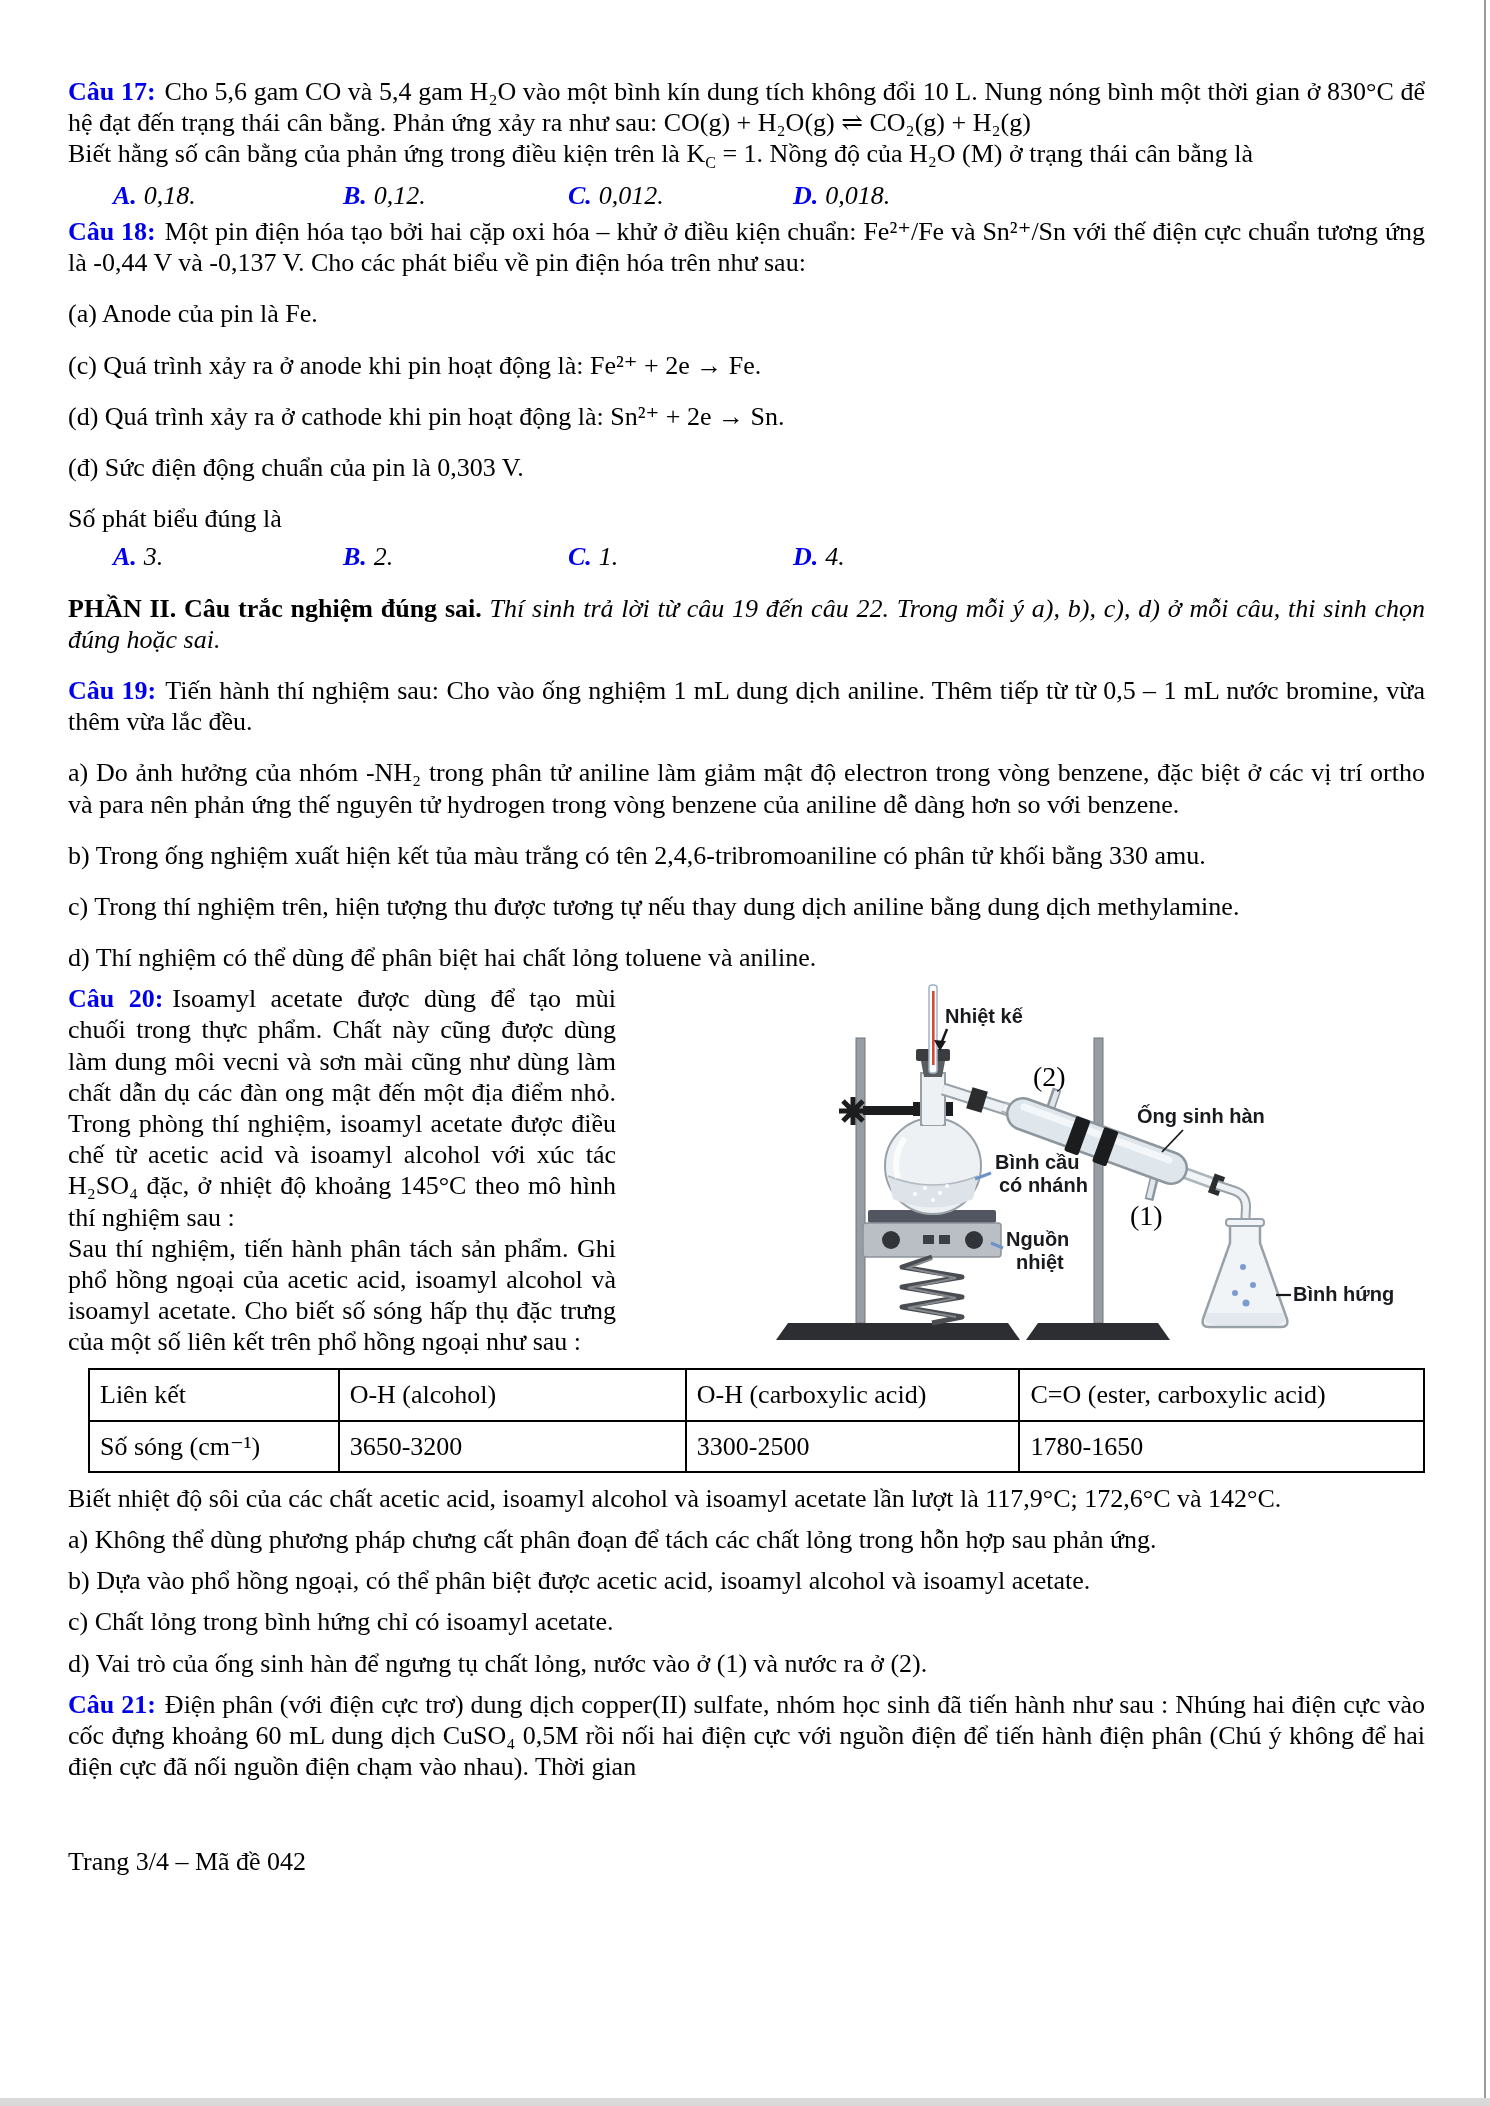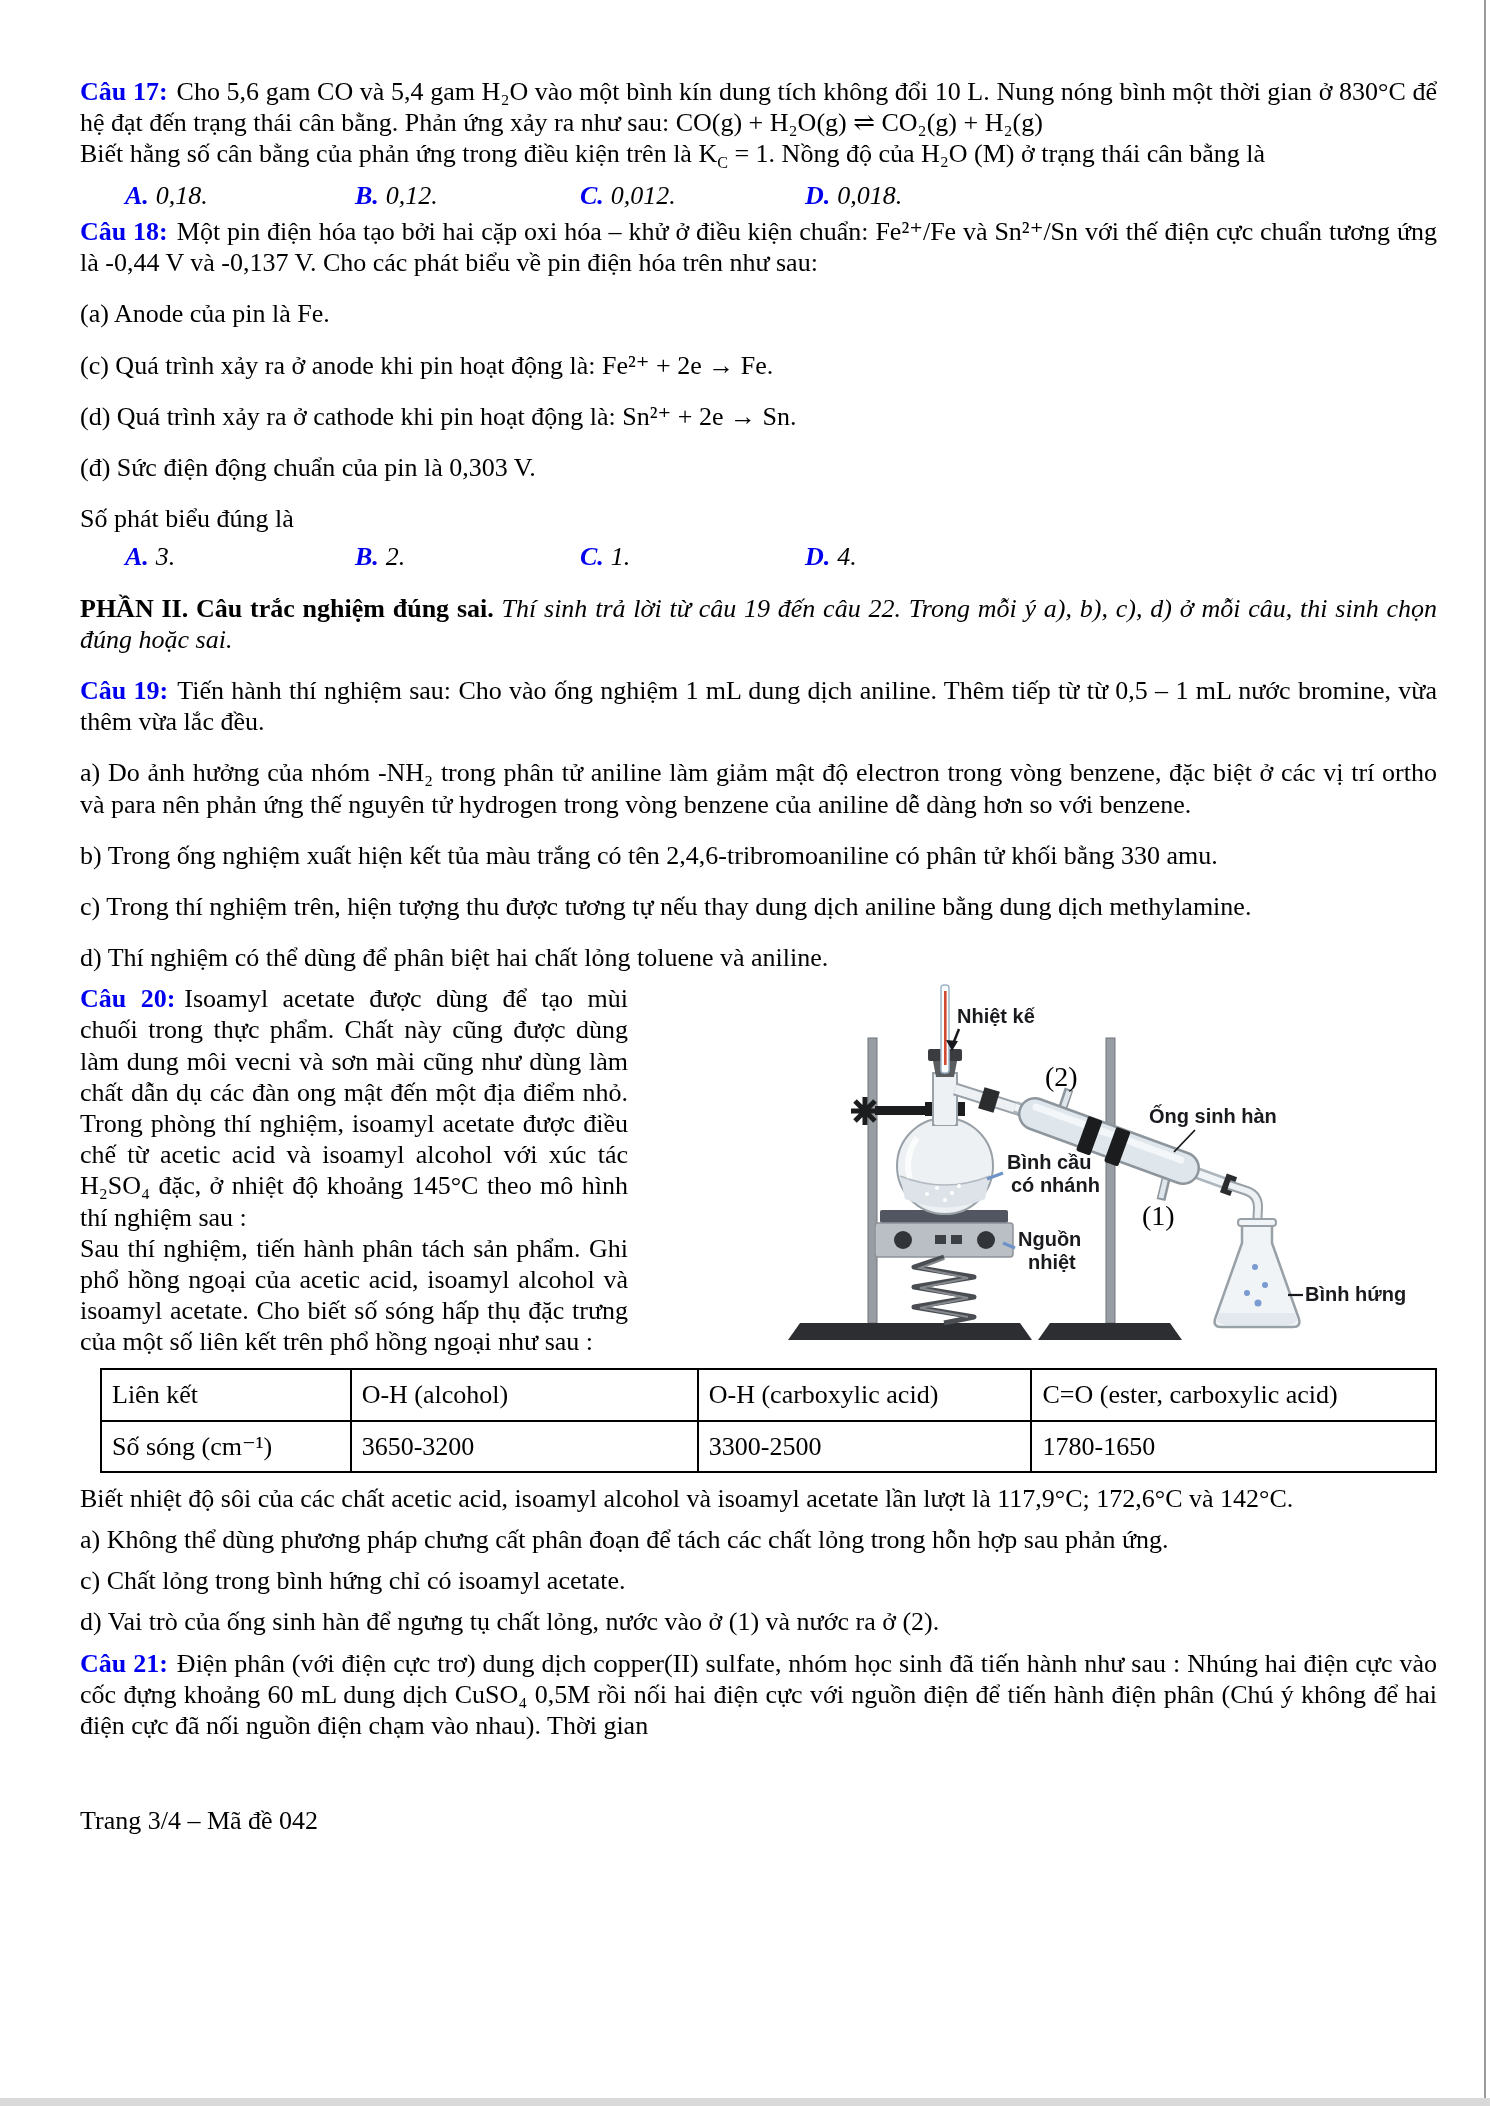--- a/index.html
+++ b/index.html
@@ -7,7 +7,7 @@
     width:1490px;height:2106px;background:#ffffff;position:relative;overflow:hidden;
     font-family:"Liberation Serif","DejaVu Serif",serif;font-size:26px;line-height:1.2;color:#000;
   }
-  .content{position:absolute;left:80px;top:76px;width:1357px;text-align:justify;}
+  .content{position:absolute;left:68px;top:76px;width:1357px;text-align:justify;}
   p{margin:0;}
   .mt8{margin-top:20px;}
   .mt10{margin-top:10px;}

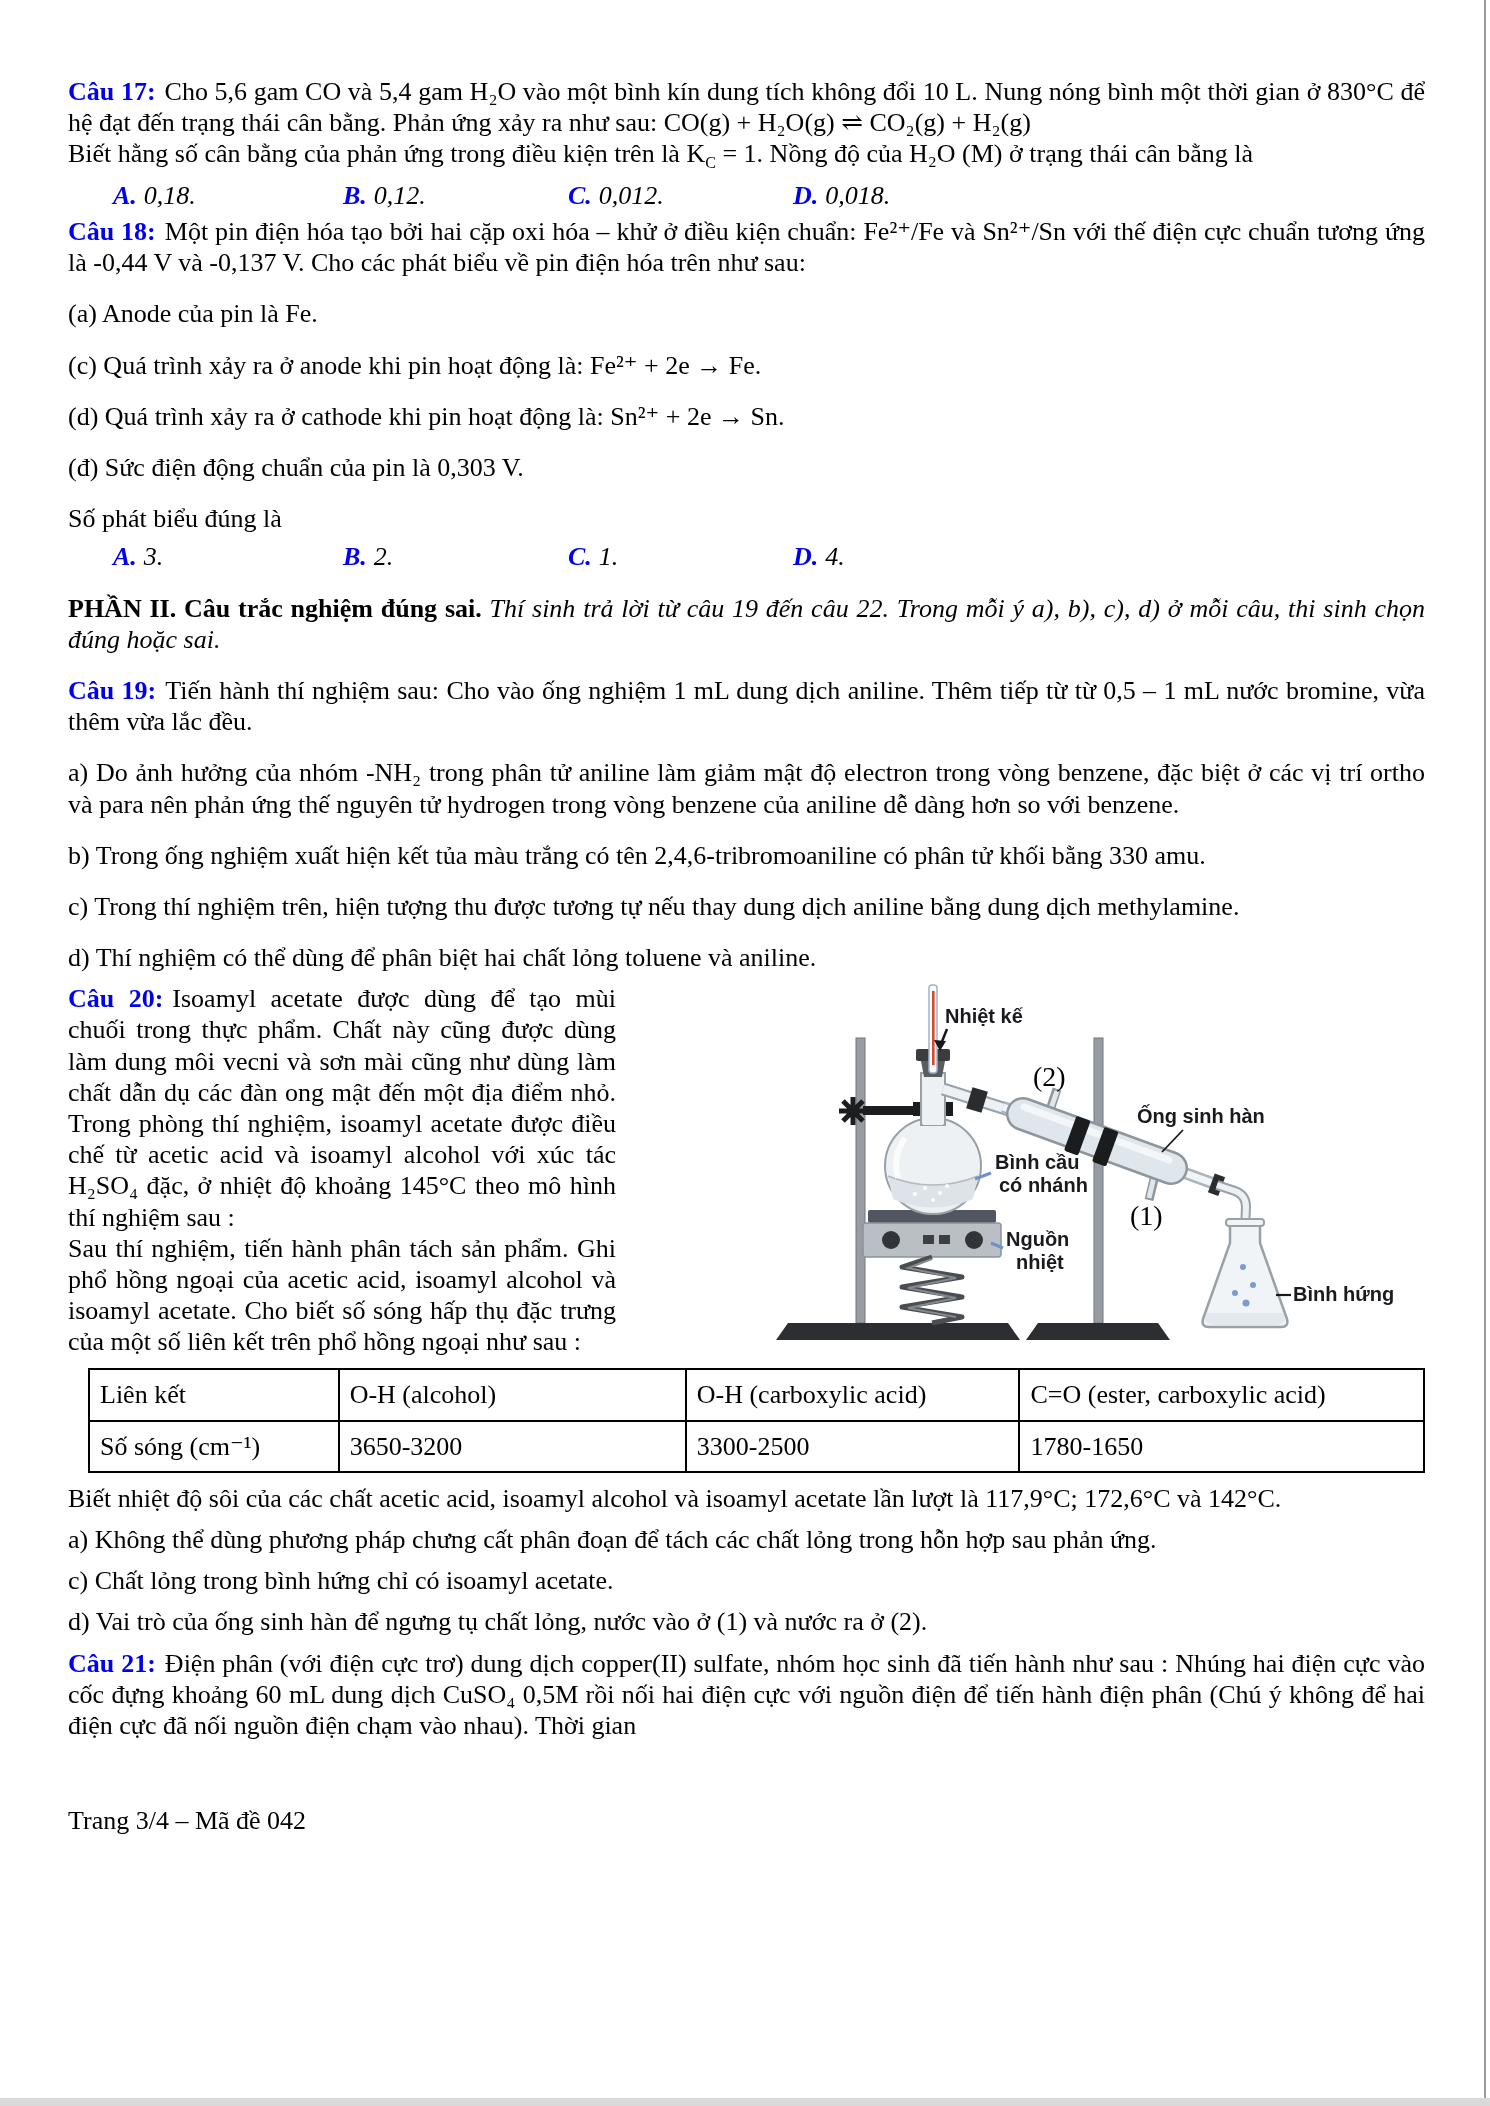--- a/index.html
+++ b/index.html
@@ -215,6 +215,7 @@
 
   <p class="mt10">Biết nhiệt độ sôi của các chất acetic acid, isoamyl alcohol và isoamyl acetate lần lượt là 117,9°C; 172,6°C và 142°C.</p>
   <p class="mt10">a) Không thể dùng phương pháp chưng cất phân đoạn để tách các chất lỏng trong hỗn hợp sau phản ứng.</p>
+  <p class="mt10">b) Dựa vào phổ hồng ngoại, có thể phân biệt được acetic acid, isoamyl alcohol và isoamyl acetate.</p>
   <p class="mt10">c) Chất lỏng trong bình hứng chỉ có isoamyl acetate.</p>
   <p class="mt10">d) Vai trò của ống sinh hàn để ngưng tụ chất lỏng, nước vào ở (1) và nước ra ở (2).</p>
 

